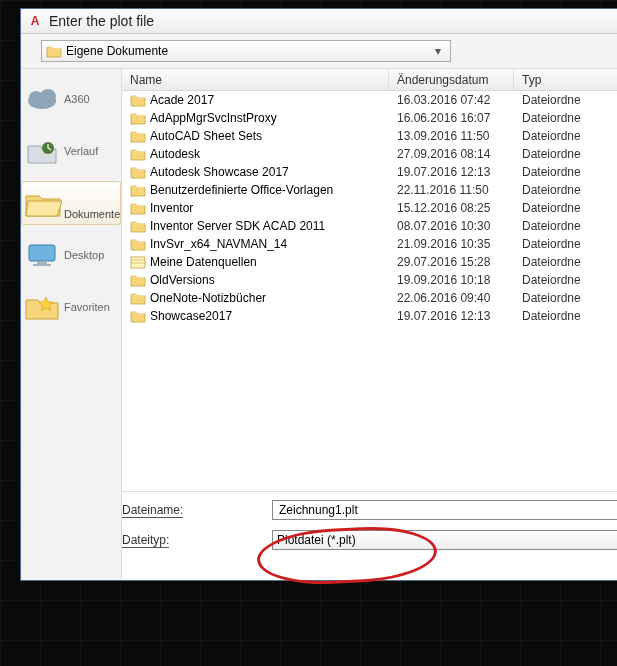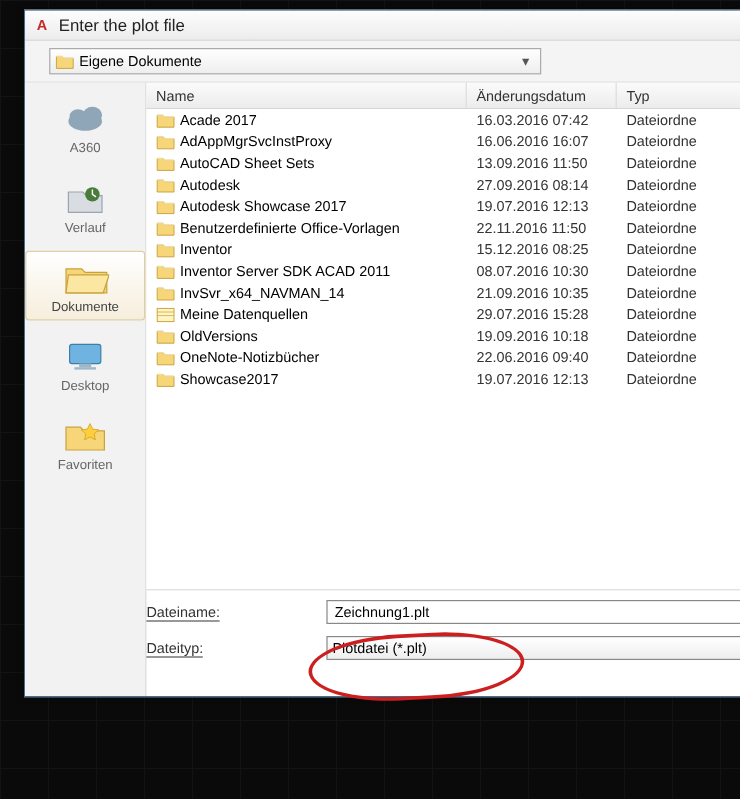--- a/index.html
+++ b/index.html
@@ -89,7 +89,6 @@
   .place {
     width:100px;
     display:flex;
-    flex-direction:column;
     align-items:center;
     gap:2px;
     padding:4px 0;

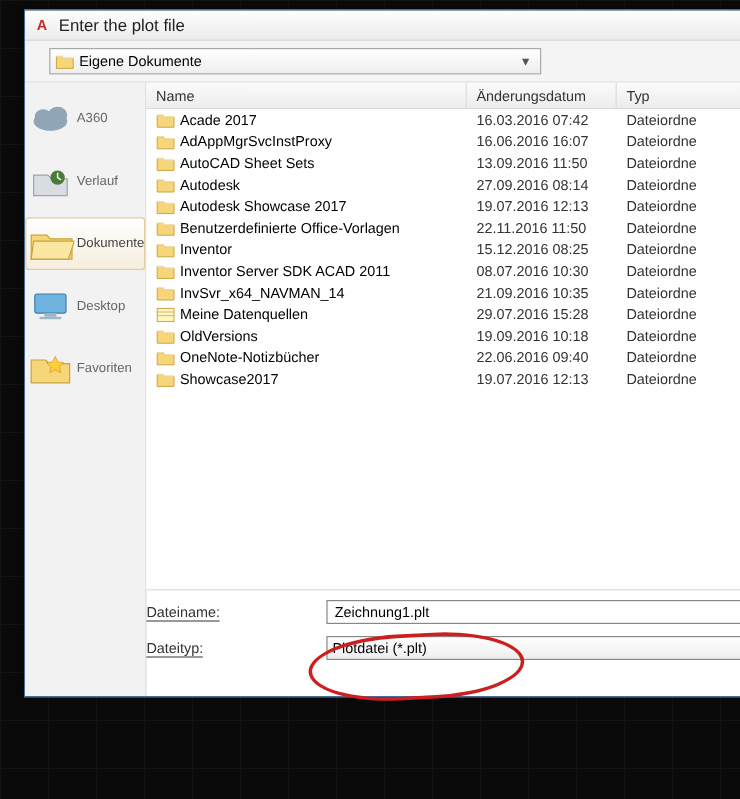--- a/index.html
+++ b/index.html
@@ -98,6 +98,7 @@
   .place.selected {
     background: linear-gradient(#fff,#f6eedd);
     border:1px solid #e0cfa2;
+    align-items:flex-end;
   }
   .place-label { font-size:11px; color:#666; }
   .place.selected .place-label { color:#444; }

